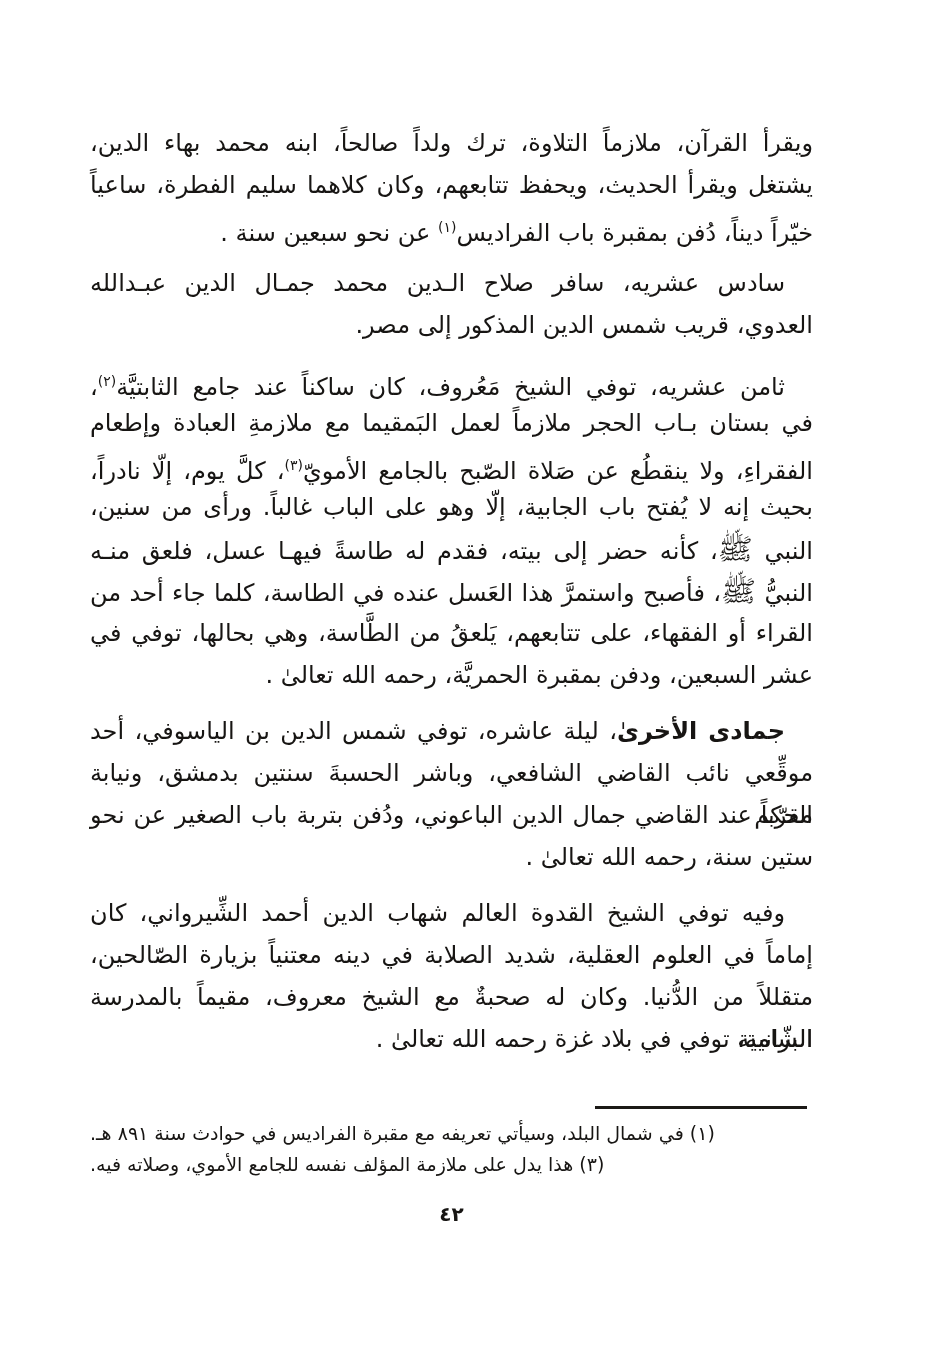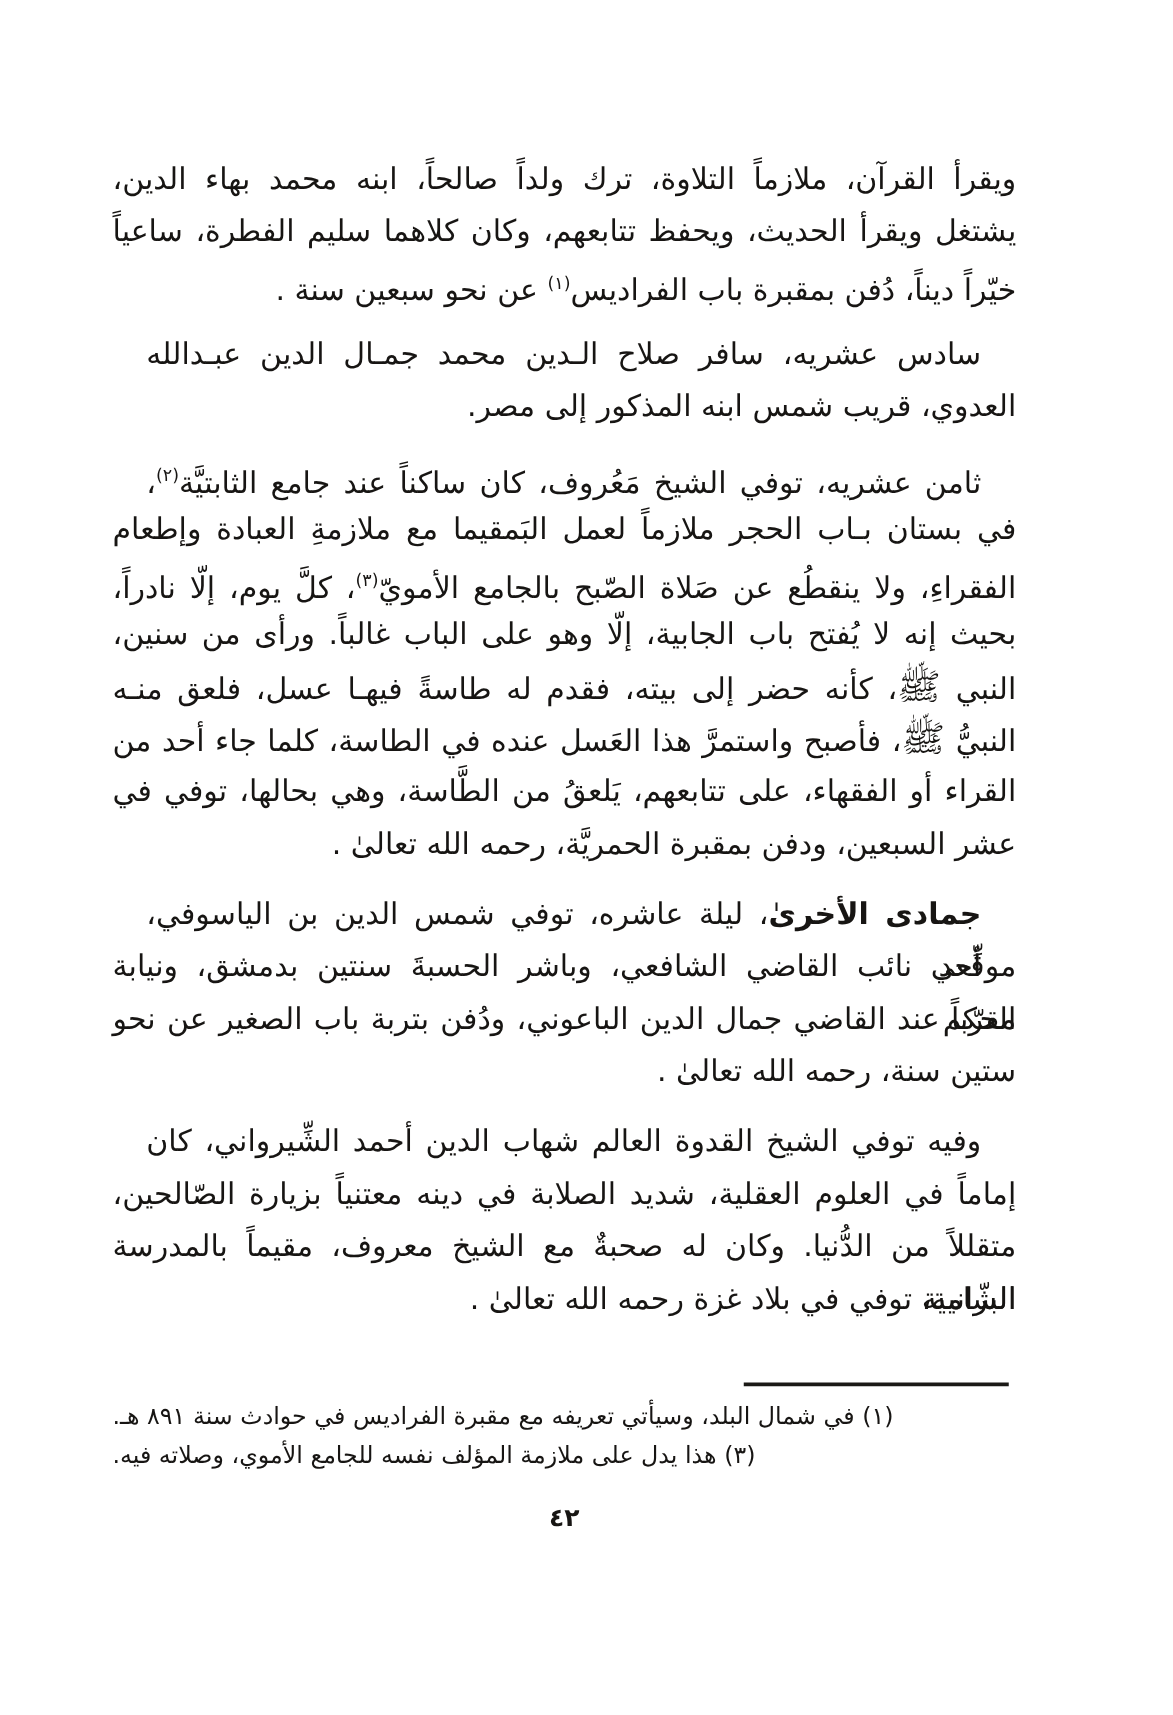--- a/index.html
+++ b/index.html
@@ -28,7 +28,7 @@
     text-align-last: justify;
   }
   .t-line.last { text-align-last: right; }
-  .t-line.indent { padding-right: 28px; margin-left: 27px; }
+  .t-line.indent { padding-right: 28px; }
 
   .fn-ref {
     font-size: 14px;

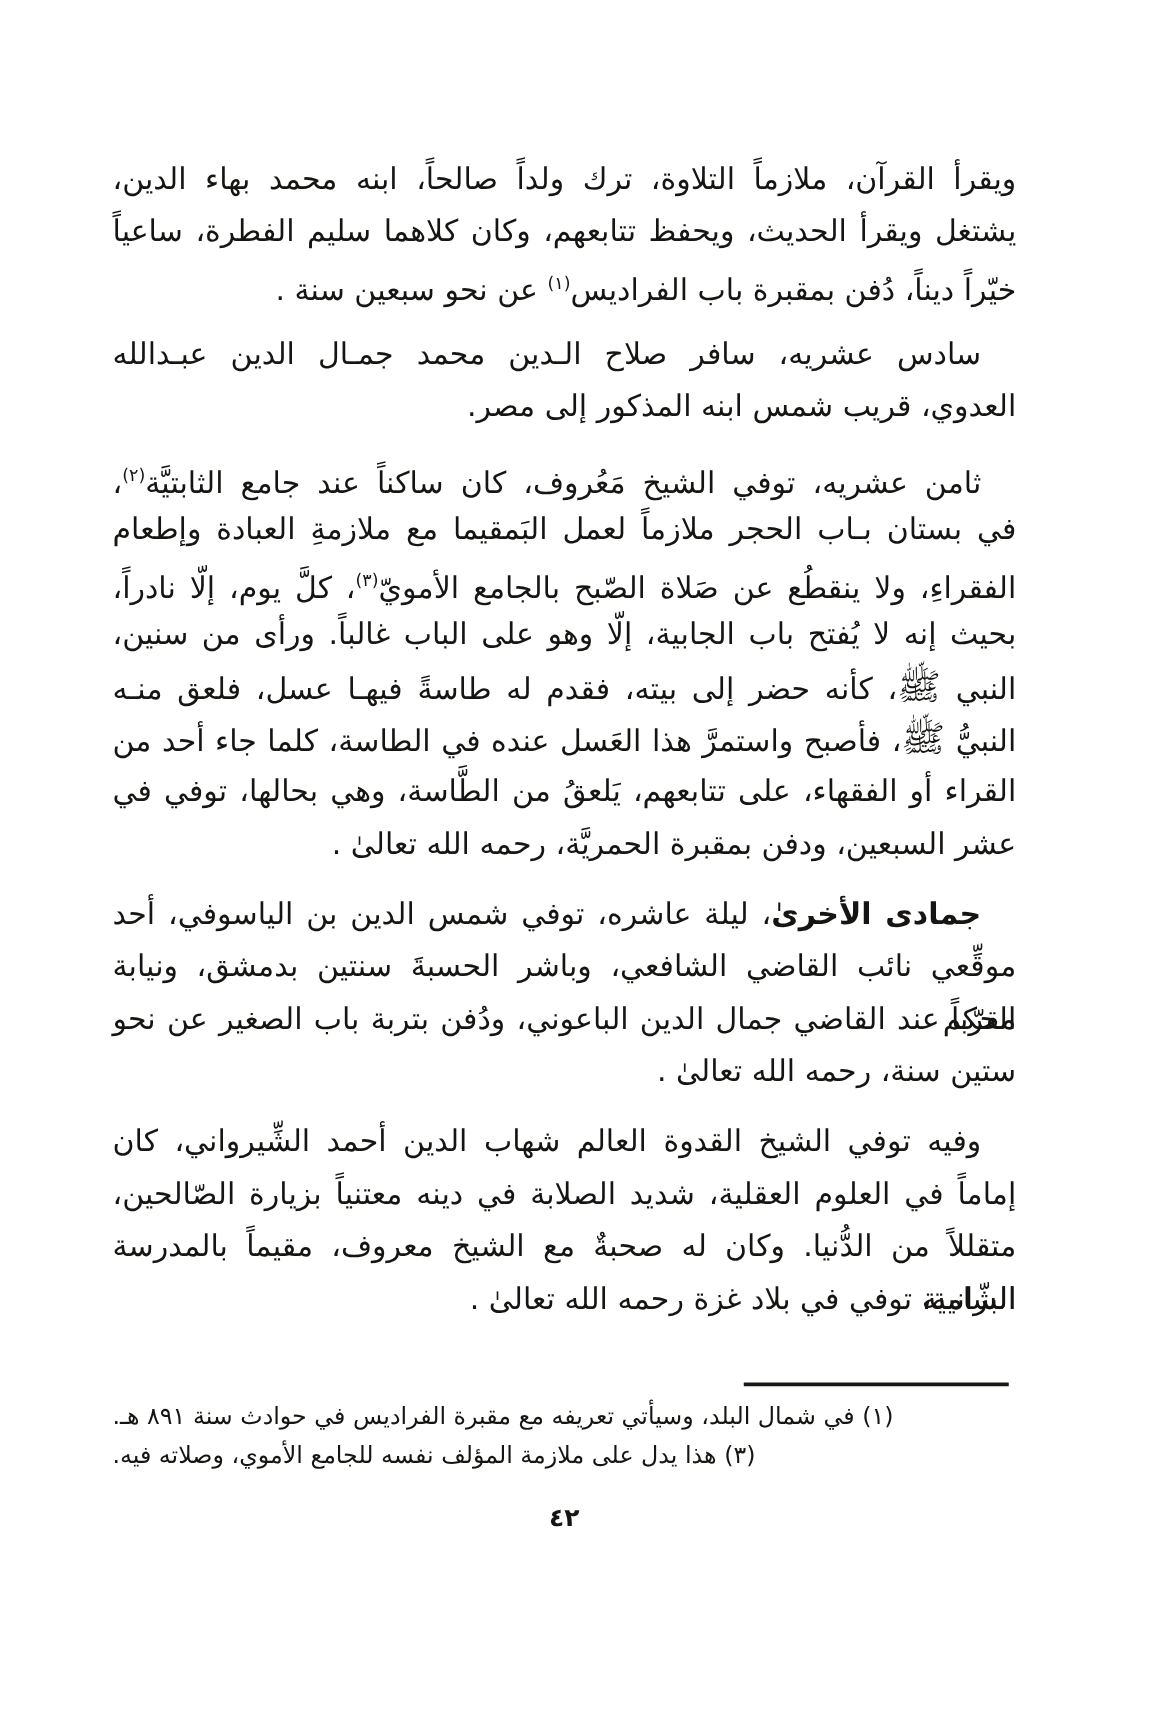--- a/index.html
+++ b/index.html
@@ -81,7 +81,7 @@
       </div>
       <div class="paragraph">
         <div class="t-line indent">سادس عشريه، سافر صلاح الـدين محمد جمـال الدين عبـدالله</div>
-        <div class="t-line last">العدوي، قريب شمس ابنه المذكور إلى مصر.</div>
+        <div class="t-line last">العدوي، قريب شمس الدين المذكور إلى مصر.</div>
       </div>
       <div class="paragraph">
         <div class="t-line indent">ثامن عشريه، توفي الشيخ مَعُروف، كان ساكناً عند جامع الثابتيَّة<sup class="fn-ref">(٢)</sup>،</div>

